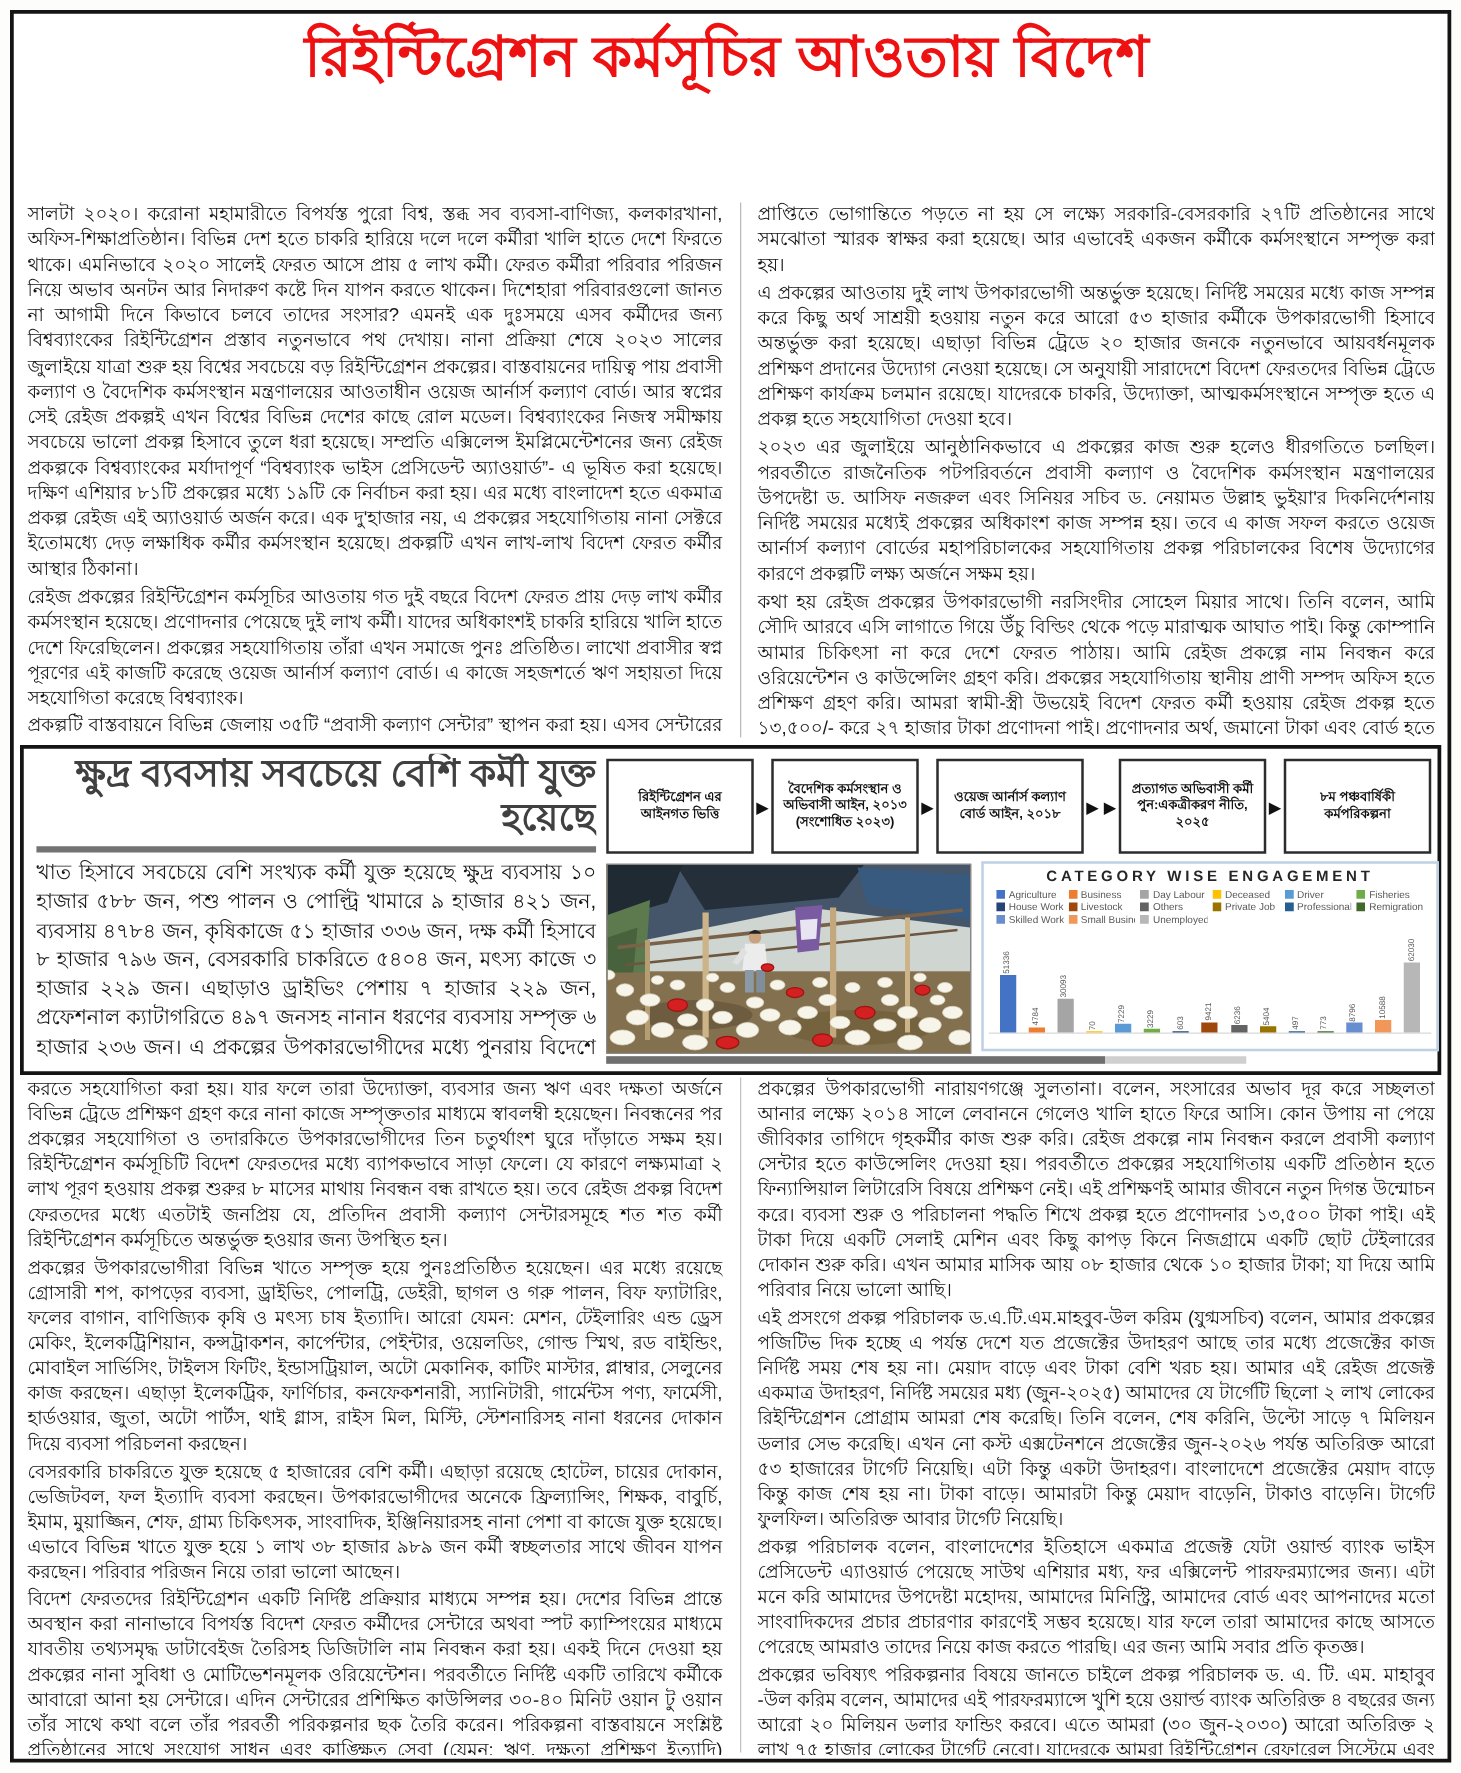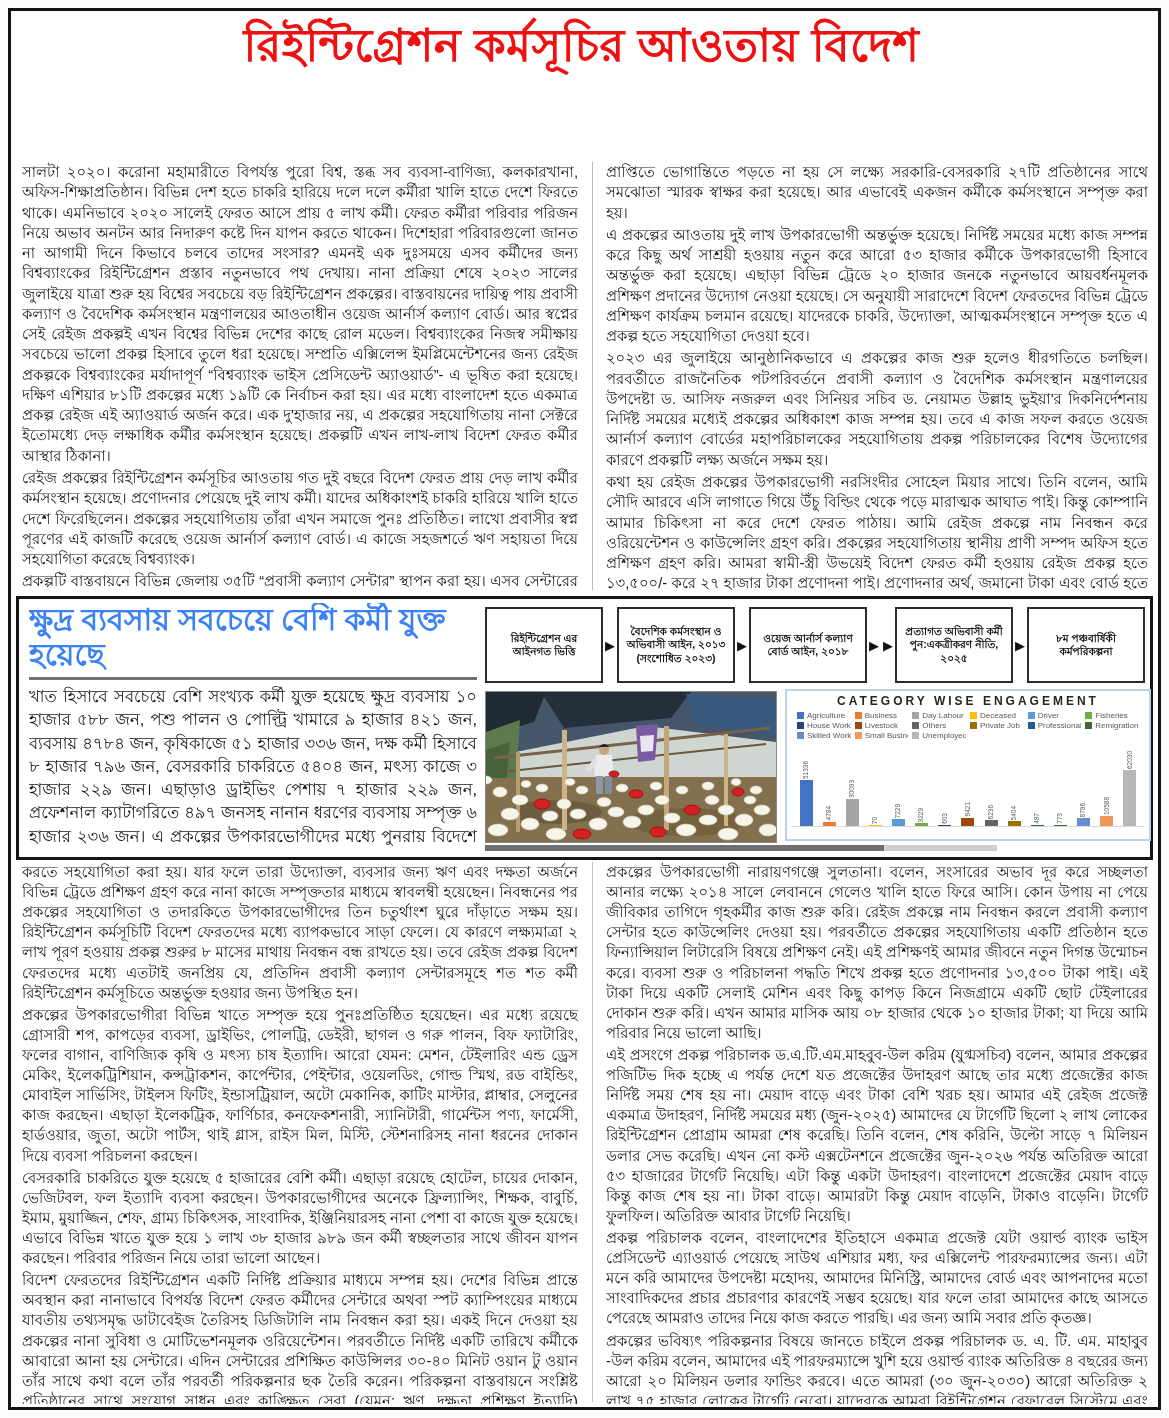--- a/index.html
+++ b/index.html
@@ -23,7 +23,7 @@
   
   .feature-box{position:absolute;left:16px;top:596px;width:1131px;height:258px;border:3px solid #141414;background:#fff;}
   .feature-left{position:absolute;left:10px;top:4px;width:448px;height:244px;overflow:hidden;}
-  .feature-headline{font-size:30px;font-weight:bold;color:#3b82f6;text-align:left;line-height:1.15;border-bottom:3px solid #737373;padding-bottom:5px;margin-bottom:5px;}
+  .feature-headline{font-size:30px;font-weight:bold;color:#404040;text-align:right;line-height:1.15;border-bottom:5px solid #737373;padding-bottom:5px;margin-bottom:5px;}
   .feature-body{font-size:16.4px;line-height:1.42;text-align:justify;}
   
   .flowchart{position:absolute;left:466px;top:8px;width:660px;height:76px;display:flex;align-items:stretch;}

